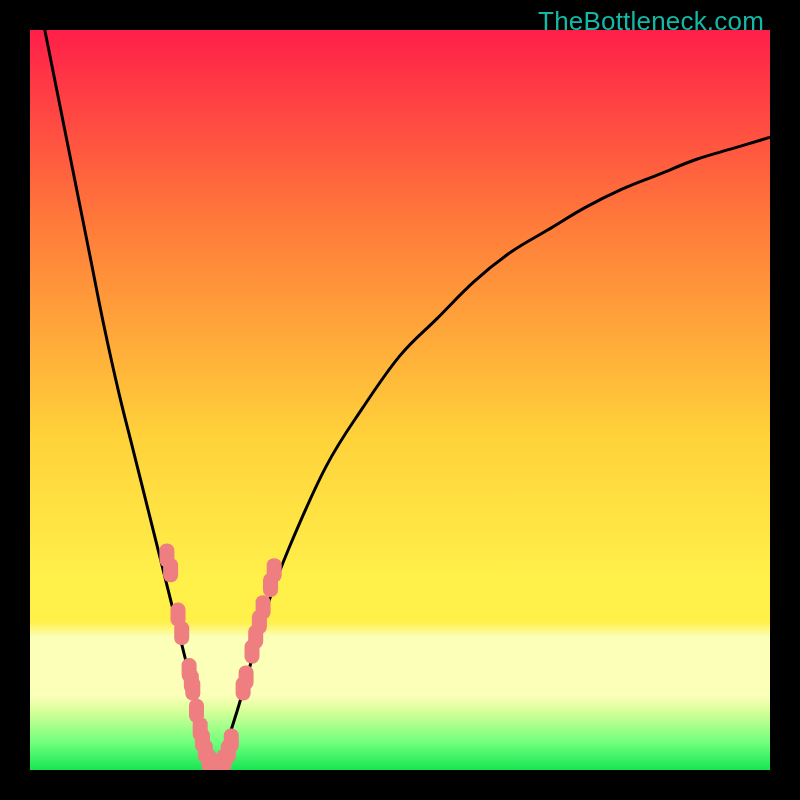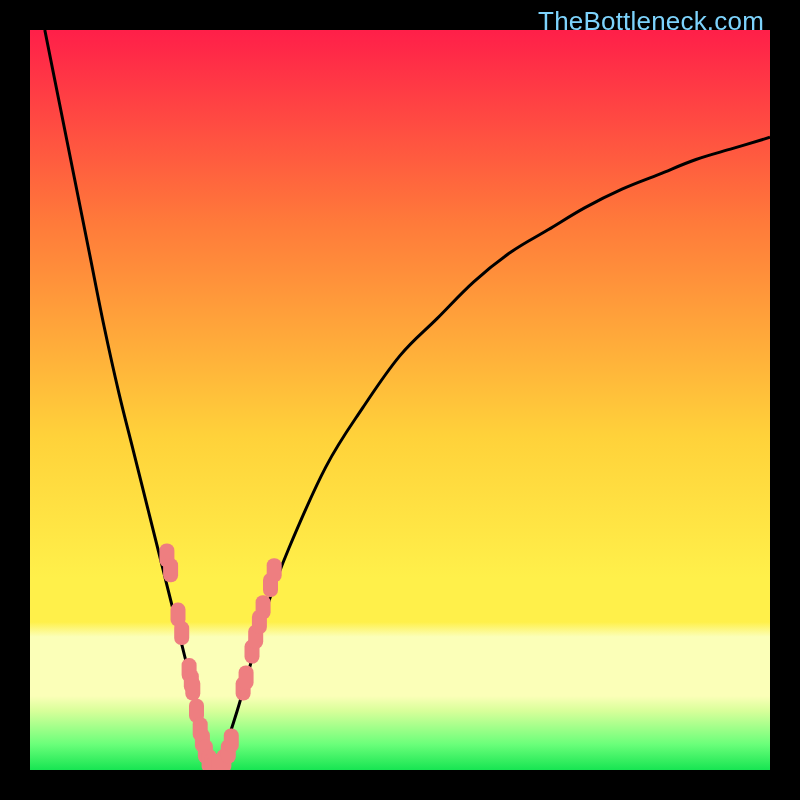--- a/index.html
+++ b/index.html
@@ -32,7 +32,7 @@
     position: absolute;
     top: 6px;
     right: 36px;
-    color: #7dd3fc;
+    color: #14b8a6;
     font-size: 26px;
     letter-spacing: 0.2px;
     font-weight: 500;

